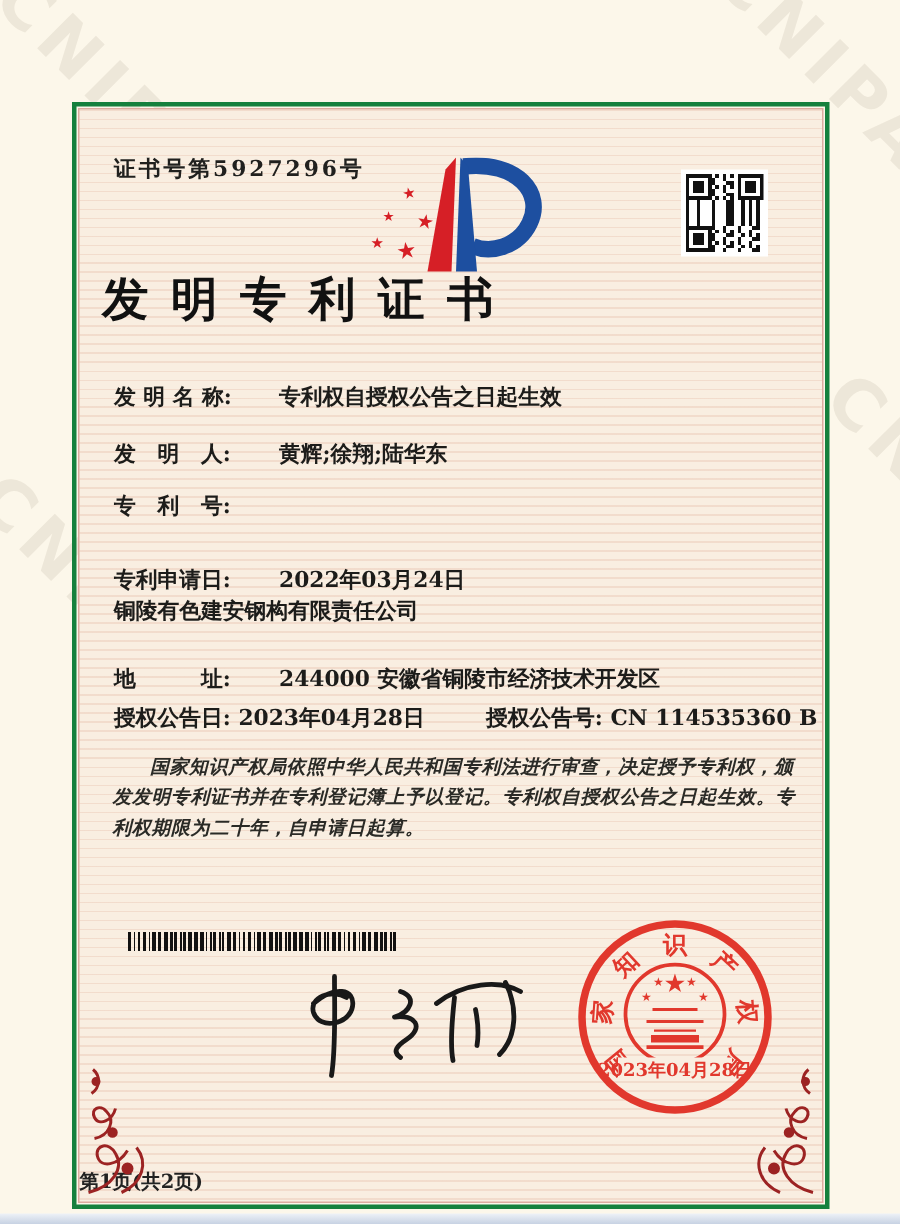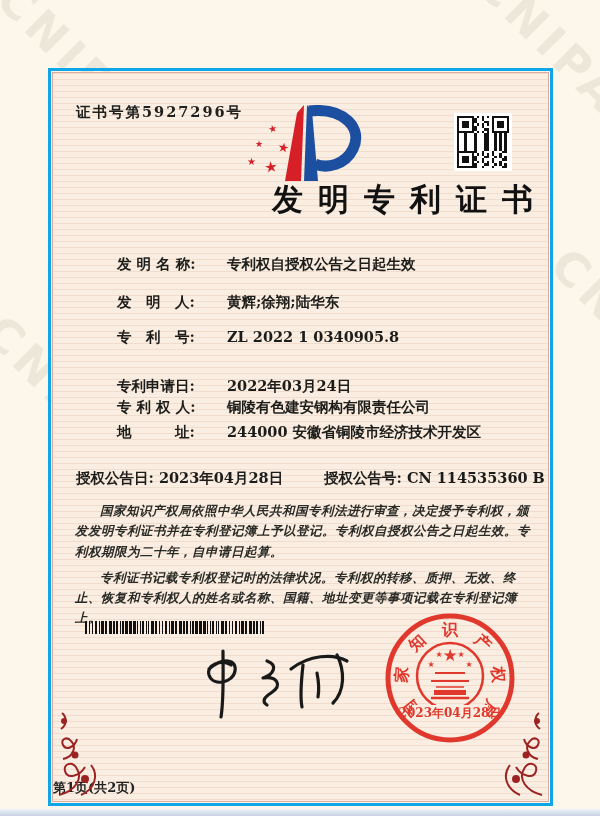--- a/index.html
+++ b/index.html
@@ -16,7 +16,7 @@
   }
   .frame{
     position:absolute;left:48px;top:68px;width:505px;height:738px;
-    border:3px solid #0ea5e9;box-sizing:border-box;z-index:1;
+    border:3px solid #15803d;box-sizing:border-box;z-index:1;
   }
   .frame-inner{
     position:absolute;inset:1px;border:1px solid #dcab9f;

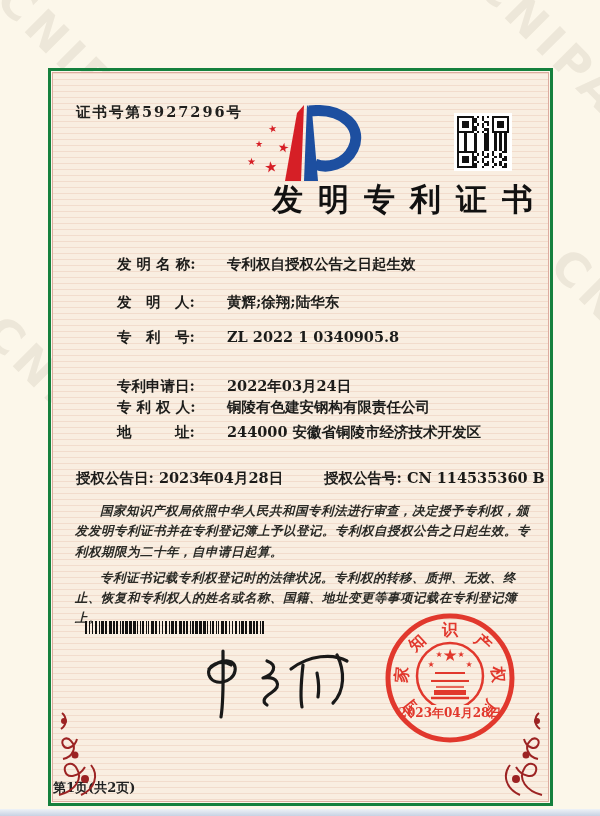--- a/index.html
+++ b/index.html
@@ -29,7 +29,7 @@
   .qr{position:absolute;left:401px;top:40px;width:58px;height:58px;background:#ffffff;padding:3px;box-sizing:border-box;}
   .qr svg{width:100%;height:100%;display:block;}
   .title{
-    position:absolute;left:0;top:106px;width:100%;text-align:right;
+    position:absolute;left:0;top:106px;width:100%;text-align:left;
     font-size:31px;font-weight:bold;color:#111;
     letter-spacing:15px;text-indent:15px;
   }

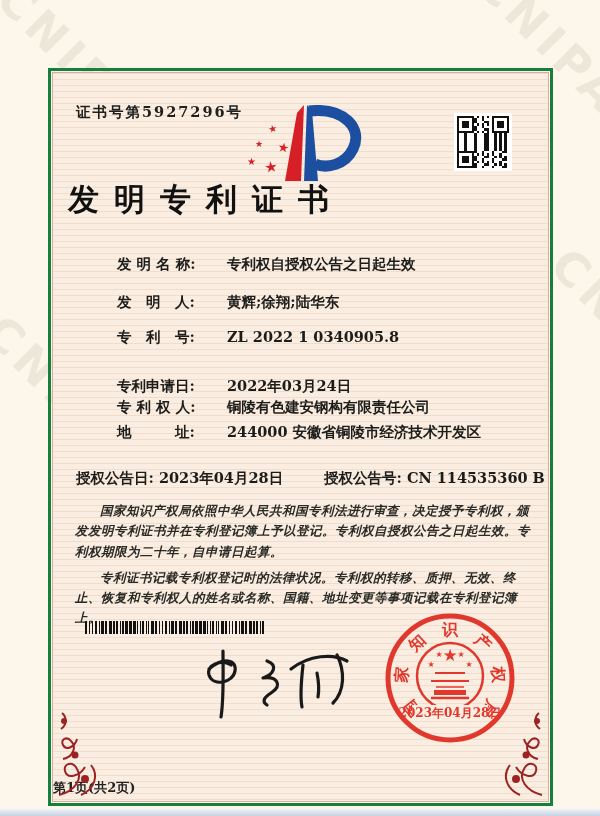--- a/index.html
+++ b/index.html
@@ -34,7 +34,7 @@
     letter-spacing:15px;text-indent:15px;
   }
   .fields{position:absolute;left:23px;top:182px;width:470px;}
-  .field-row{position:absolute;left:0;display:flex;font-size:14.5px;font-weight:bold;color:#1c1c1a;white-space:nowrap;margin-left:41px;}
+  .field-row{position:absolute;left:0;display:flex;font-size:14.5px;font-weight:bold;color:#1c1c1a;white-space:nowrap;}
   .field-row .lbl{width:110px;flex:none;}
   .grant-row{position:absolute;left:23px;top:396px;width:470px;font-size:14.5px;font-weight:bold;color:#1c1c1a;}
   .grant-right{position:absolute;left:248px;top:0;}

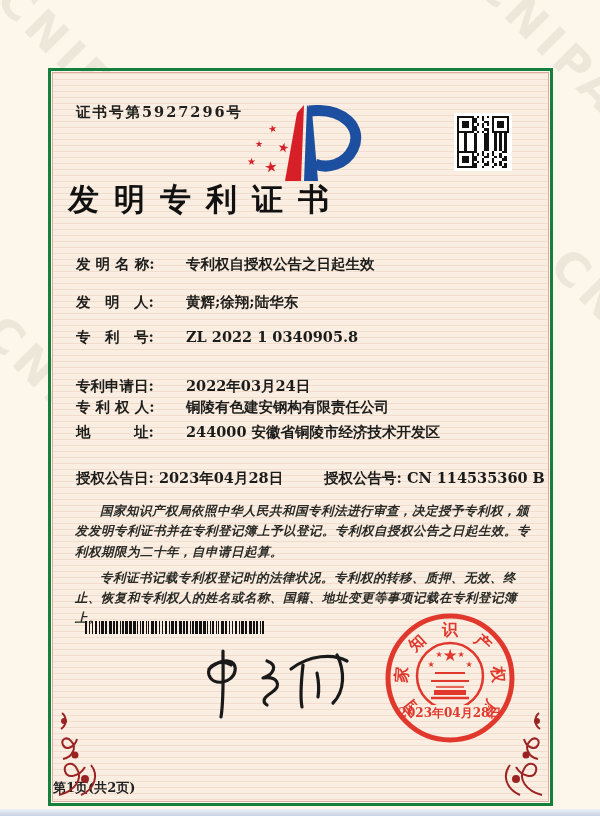--- a/index.html
+++ b/index.html
@@ -311,7 +311,6 @@
         </div>
       <div class="field-row" style="top:73px">
           <span class="lbl">专　利　号:</span>
-          <span>ZL 2022 1 0340905.8</span>
         </div>
       <div class="field-row" style="top:122px">
           <span class="lbl">专利申请日:</span>

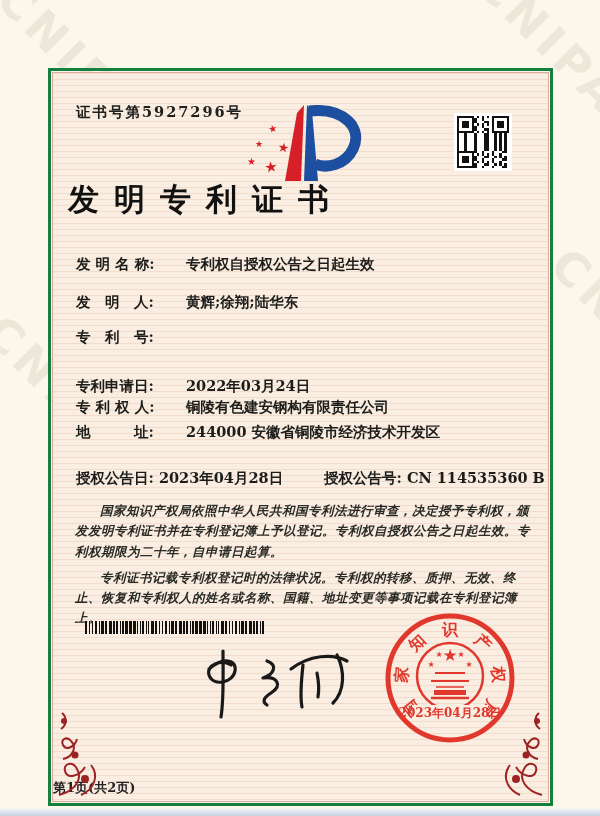--- a/index.html
+++ b/index.html
@@ -317,7 +317,6 @@
           <span>2022年03月24日</span>
         </div>
       <div class="field-row" style="top:143px">
-          <span class="lbl">专 利 权 人:</span>
           <span>铜陵有色建安钢构有限责任公司</span>
         </div>
       <div class="field-row" style="top:168px">

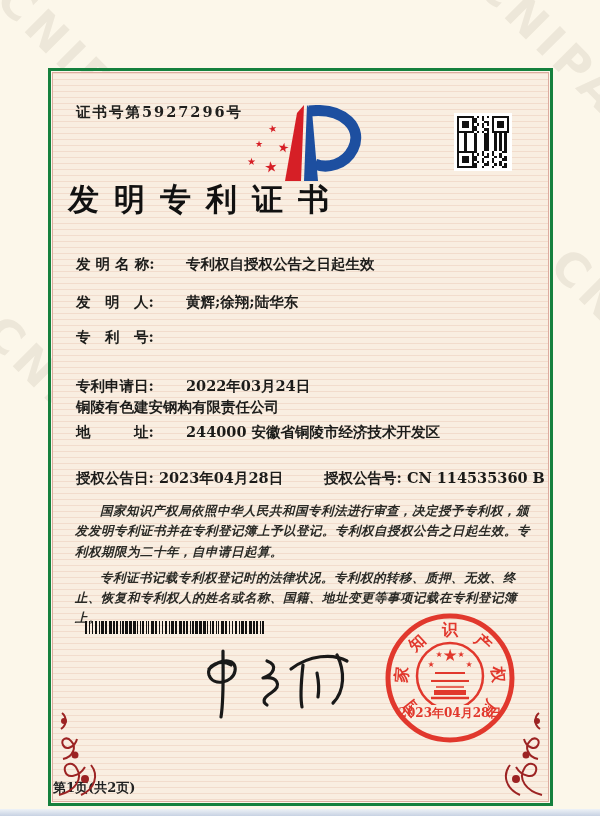--- a/index.html
+++ b/index.html
@@ -319,7 +319,7 @@
       <div class="field-row" style="top:143px">
           <span>铜陵有色建安钢构有限责任公司</span>
         </div>
-      <div class="field-row" style="top:168px">
+      <div class="field-row" style="top:188px">
           <span class="lbl">地　　　址:</span>
           <span>244000 安徽省铜陵市经济技术开发区</span>
         </div>

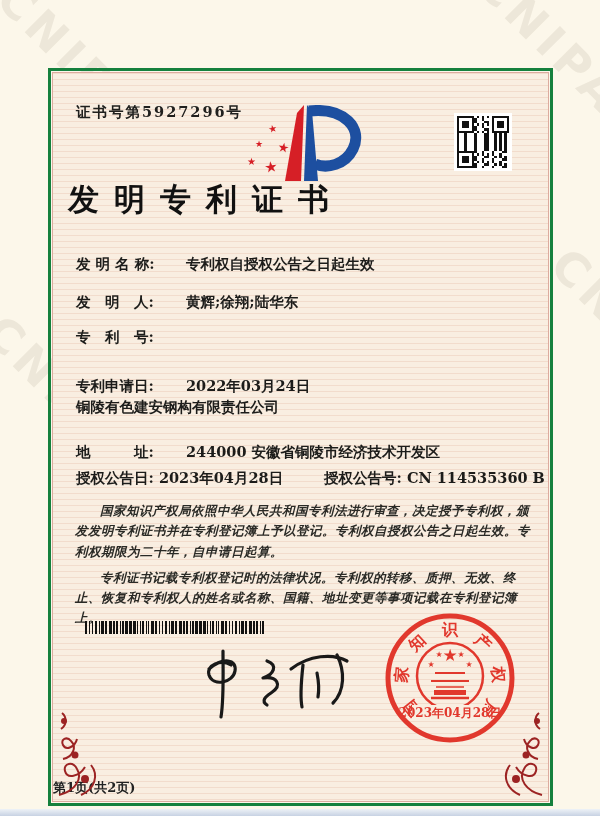--- a/index.html
+++ b/index.html
@@ -336,7 +336,6 @@
 
     <div class="paras">
       <p>国家知识产权局依照中华人民共和国专利法进行审查，决定授予专利权，颁发发明专利证书并在专利登记簿上予以登记。专利权自授权公告之日起生效。专利权期限为二十年，自申请日起算。</p>
-      <p>专利证书记载专利权登记时的法律状况。专利权的转移、质押、无效、终止、恢复和专利权人的姓名或名称、国籍、地址变更等事项记载在专利登记簿上。</p>
     </div>
 
     <div class="barcode">

